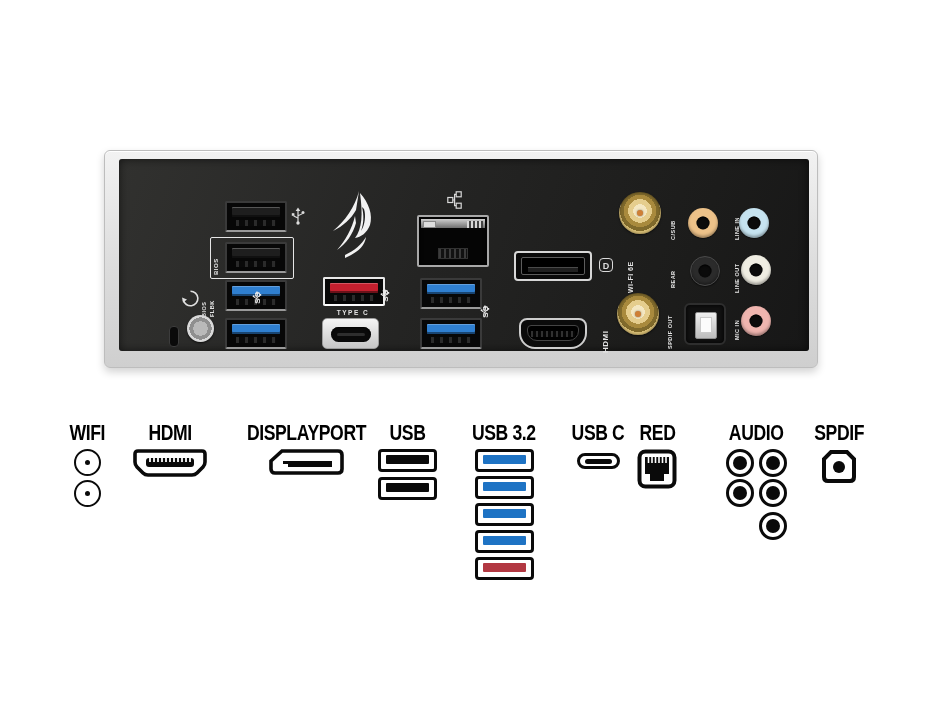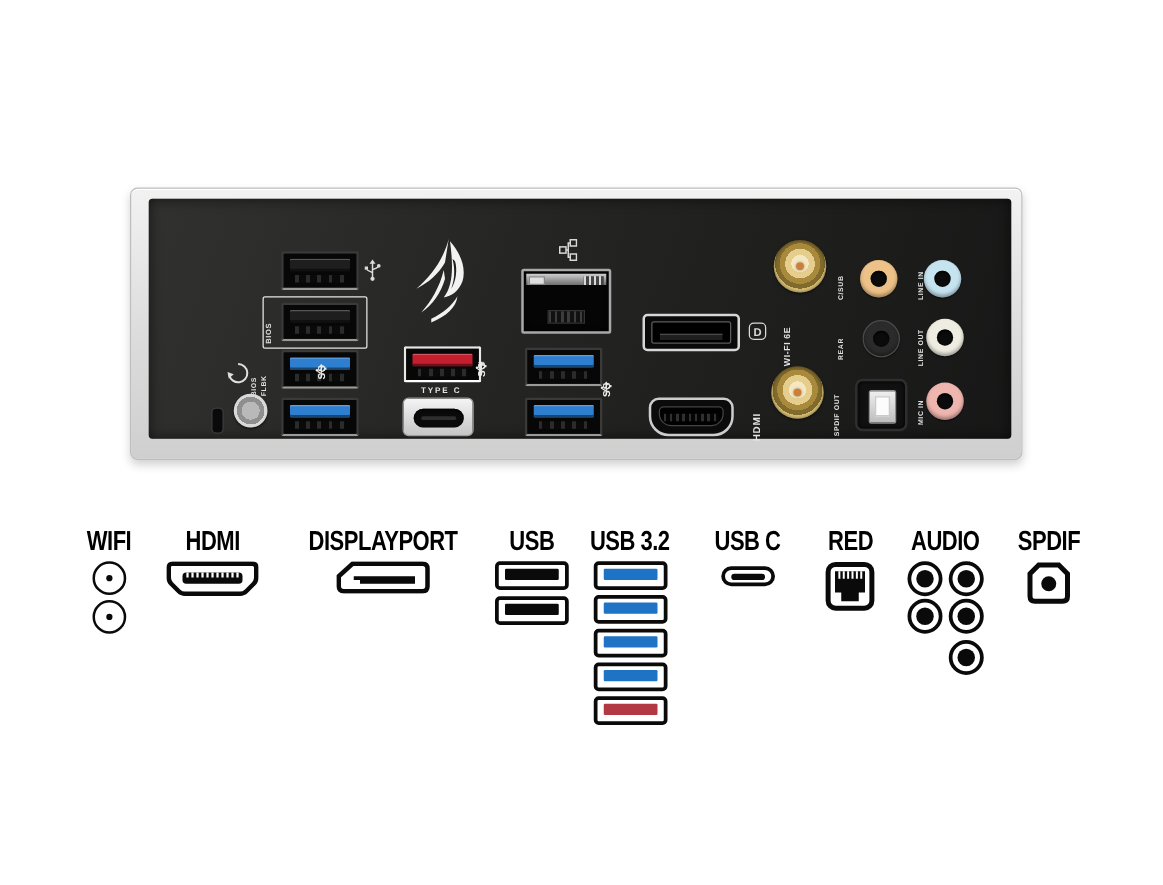--- a/index.html
+++ b/index.html
@@ -304,7 +304,7 @@
   </svg>
 </div>
 
-<div class="li" style="left:395px;width:60px">
+<div class="li" style="left:377px;width:60px">
   <span class="llabel">USB</span>
   <div class="stack" style="gap:5px">
     <div class="lusba">

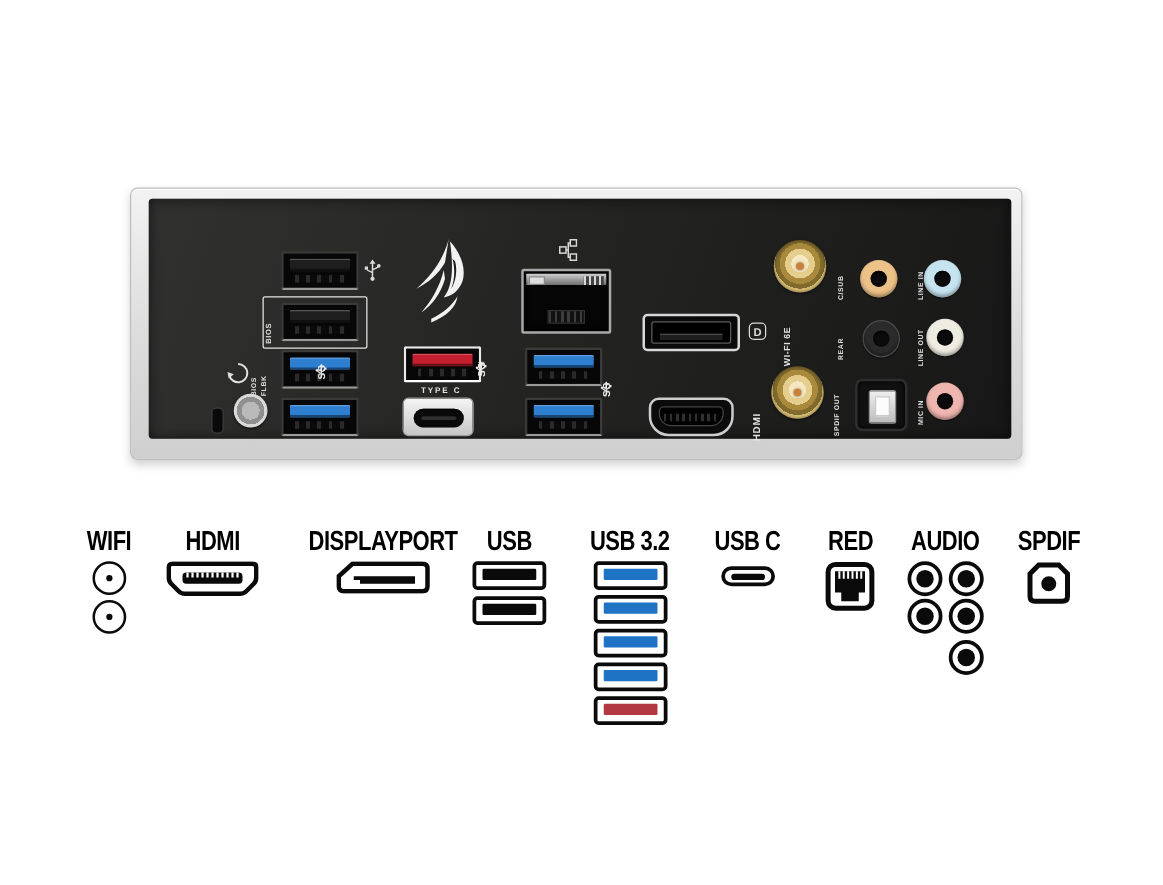--- a/index.html
+++ b/index.html
@@ -344,7 +344,7 @@
     </div>
 </div>
 
-<div class="li" style="left:657px;width:46px">
+<div class="li" style="left:634px;width:46px">
   <span class="llabel">RED</span>
   <svg width="40" height="40" viewBox="0 0 40 40">
     <rect x="2.5" y="2.5" width="35" height="35" rx="6" fill="#fff" stroke="#0a0a0a" stroke-width="4"></rect>

